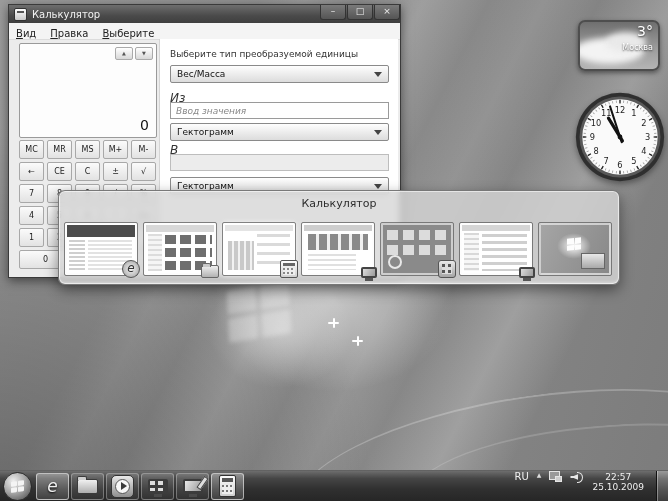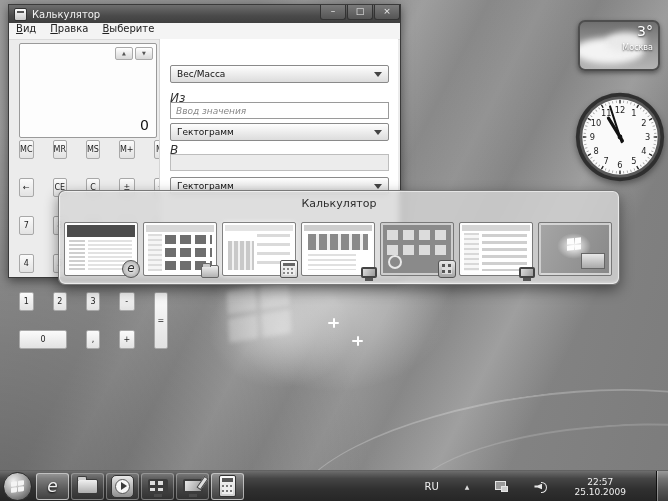--- a/index.html
+++ b/index.html
@@ -39,7 +39,7 @@
     background:linear-gradient(#7a7a7a,#555);border:1px solid #333;border-top:none;margin-left:1px;
     border-radius:0 0 3px 3px;}
   .menubar{position:absolute;left:0;top:18px;right:0;height:16px;background:#f4f4f4;
-    border-bottom:1px solid #dcdcdc;display:flex;align-items:flex-start;font-size:10px;color:#222;}
+    border-bottom:1px solid #dcdcdc;display:flex;align-items:flex-end;font-size:10px;color:#222;}
   .menu-item{display:inline-block;padding:0 7px;}
   .menu-item::first-letter{text-decoration:underline;}
   .display{position:absolute;left:10px;top:38px;width:136px;height:93px;background:#fdfdfd;

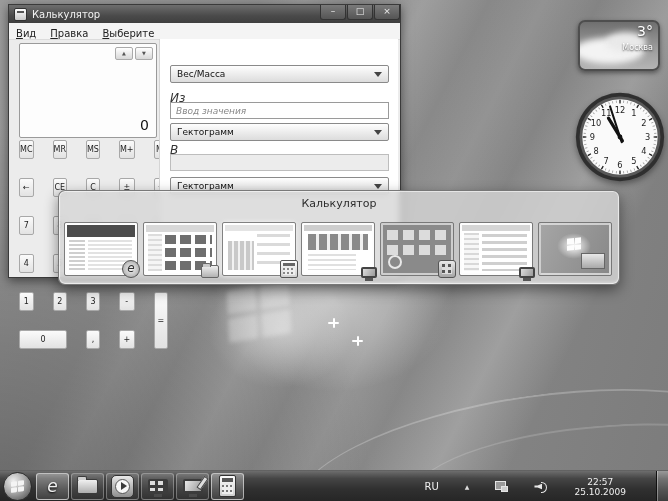--- a/index.html
+++ b/index.html
@@ -298,6 +298,7 @@
     </div>
 
     <div class="conv">
+      <div class="conv-prompt">Выберите тип преобразуемой единицы</div>
       <div class="sel" style="top:26px">
         <span>Вес/Масса</span>
         <span class="arr"></span>

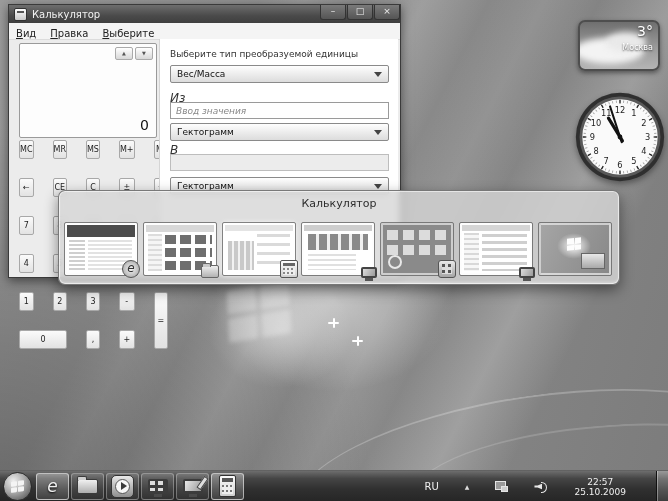--- a/index.html
+++ b/index.html
@@ -49,7 +49,7 @@
     background:linear-gradient(#fff,#d8d8d8);border:1px solid #aaa;border-radius:2px;}
   .disp-val{position:absolute;right:7px;bottom:4px;font-size:14px;color:#111;}
   .keypad{position:absolute;left:10px;top:135px;width:137px;display:grid;
-    grid-template-columns:repeat(5,1fr);grid-auto-rows:19px;gap:19px;}
+    grid-template-columns:repeat(5,1fr);grid-auto-rows:19px;gap:3px;}
   .key{background:linear-gradient(#fbfbfb,#e2e2e2);border:1px solid #a8a8a8;border-radius:2px;
     font-size:8px;color:#222;display:flex;align-items:center;justify-content:center;}
   #key-eq{grid-column:5;grid-row:5/7;}

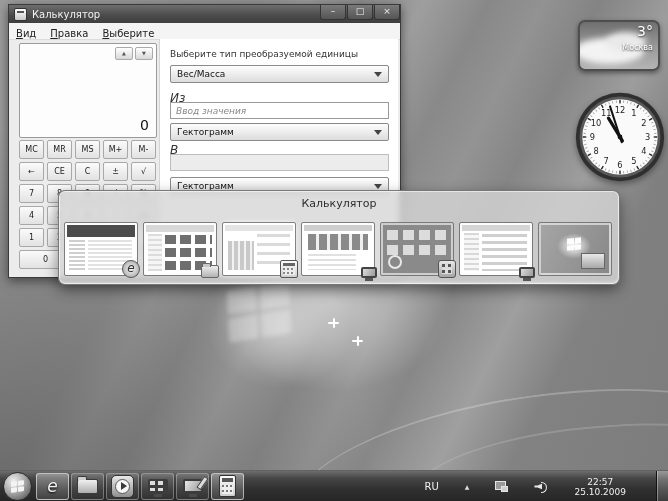--- a/index.html
+++ b/index.html
@@ -202,7 +202,7 @@
   .i-calc:after{content:"";position:absolute;left:2px;top:9px;right:2px;bottom:2px;background:
     repeating-linear-gradient(90deg,#777 0 2px,#eee 2px 4px),
     repeating-linear-gradient(#777 0 2px,#eee 2px 5px);background-blend-mode:lighten;}
-  .tray{margin-left:auto;display:flex;align-items:center;gap:26px;color:#f0f0f0;height:100%;}
+  .tray{margin-left:auto;display:flex;align-items:flex-start;gap:8px;color:#f0f0f0;height:100%;}
   .lang{font-size:10px;}
   .hidden-arrow{font-size:6px;color:#ddd;}
   .i-net{width:13px;height:11px;position:relative;}

